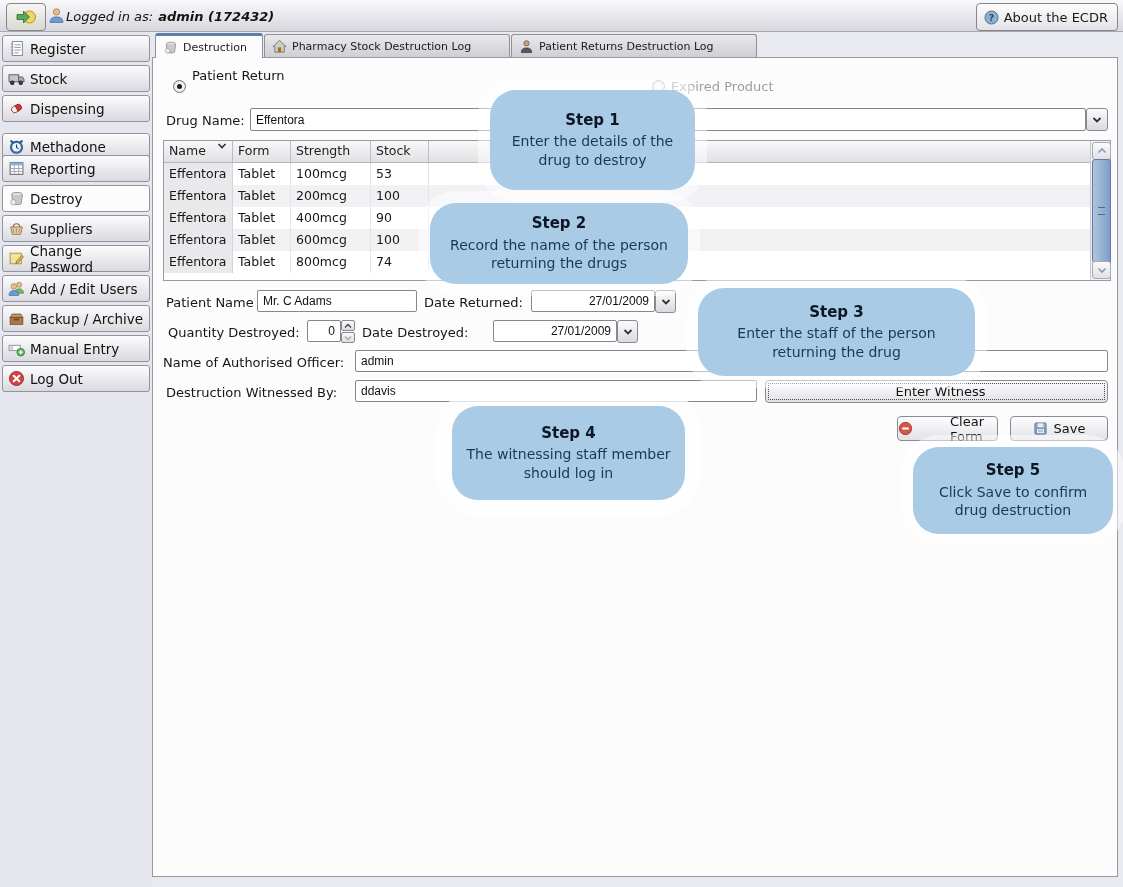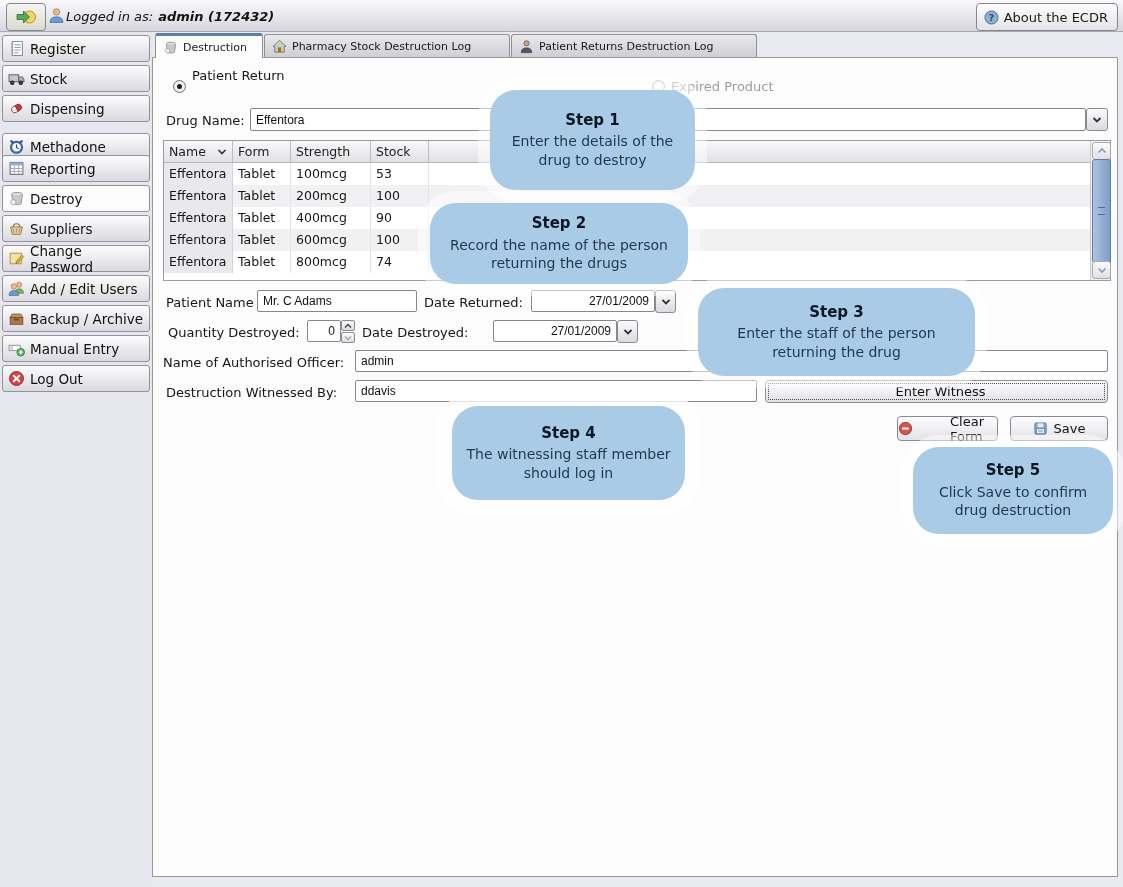--- a/index.html
+++ b/index.html
@@ -58,7 +58,7 @@
   .grid-head{display:flex;height:21px;background:linear-gradient(#f8f8f9,#e1e1e5);
     border-bottom:1px solid #b5b5bd;font-size:12.5px;color:#222;}
   .grid-head .hc{box-sizing:border-box;border-right:1px solid #bcbcc4;padding-left:5px;
-    line-height:20px;display:flex;align-items:center;}
+    line-height:20px;display:flex;}
   .grid-row{display:flex;height:22px;font-size:12.5px;color:#161616;}
   .grid-row.alt .c{background:#f1f1f4;}
   .grid-row .c{box-sizing:border-box;border-right:1px solid #e4e4e8;padding-left:5px;line-height:22px;background:#fff;}

